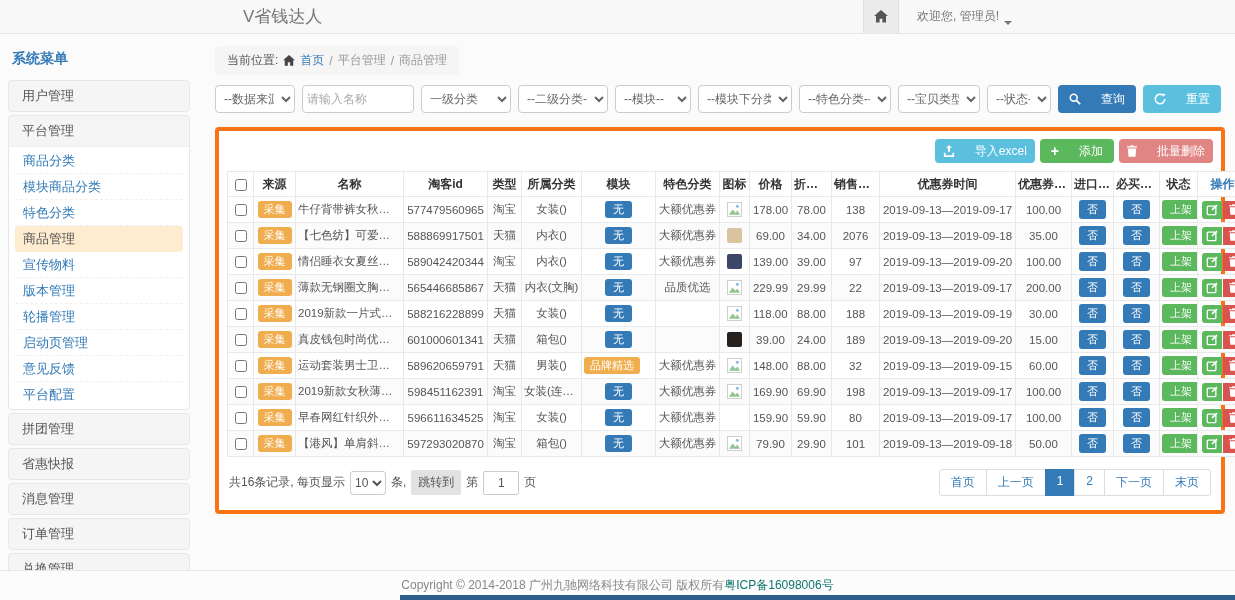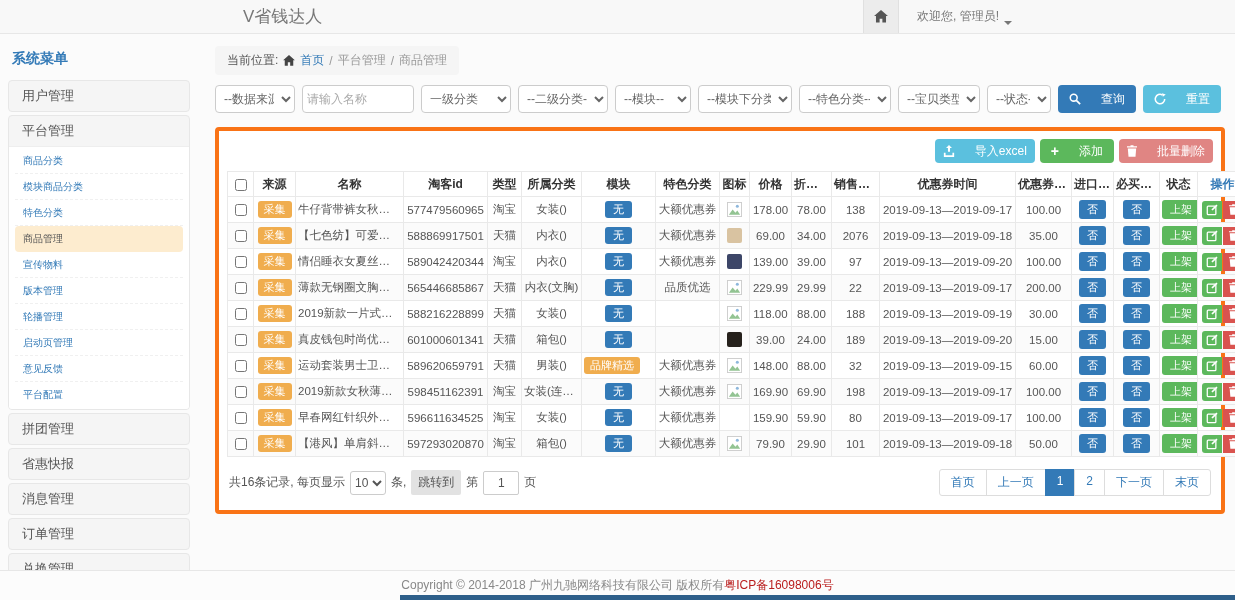--- a/index.html
+++ b/index.html
@@ -22,7 +22,7 @@
   .menu-group{margin-bottom:3px;border:1px solid #e7e7e7;border-radius:4px;background:#f5f5f5;overflow:hidden}
   .menu-top{height:30px;line-height:30px;padding-left:13px;font-size:13px;color:#555;cursor:pointer}
   .submenu{background:#fff;border-top:1px solid #eee;padding:1px 6px}
-  .submenu-item{height:26px;line-height:26px;padding-left:8px;font-size:10px;color:#337ab7;border-bottom:1px dashed #f0f0f0;cursor:pointer;white-space:nowrap;overflow:hidden}
+  .submenu-item{height:26px;line-height:26px;padding-left:8px;font-size:13px;color:#337ab7;border-bottom:1px dashed #f0f0f0;cursor:pointer;white-space:nowrap;overflow:hidden}
   .submenu-item:last-child{border-bottom:none}
   .submenu-item.active{background:#fdeccf;border-radius:4px;color:#555;border-bottom-color:transparent}
   

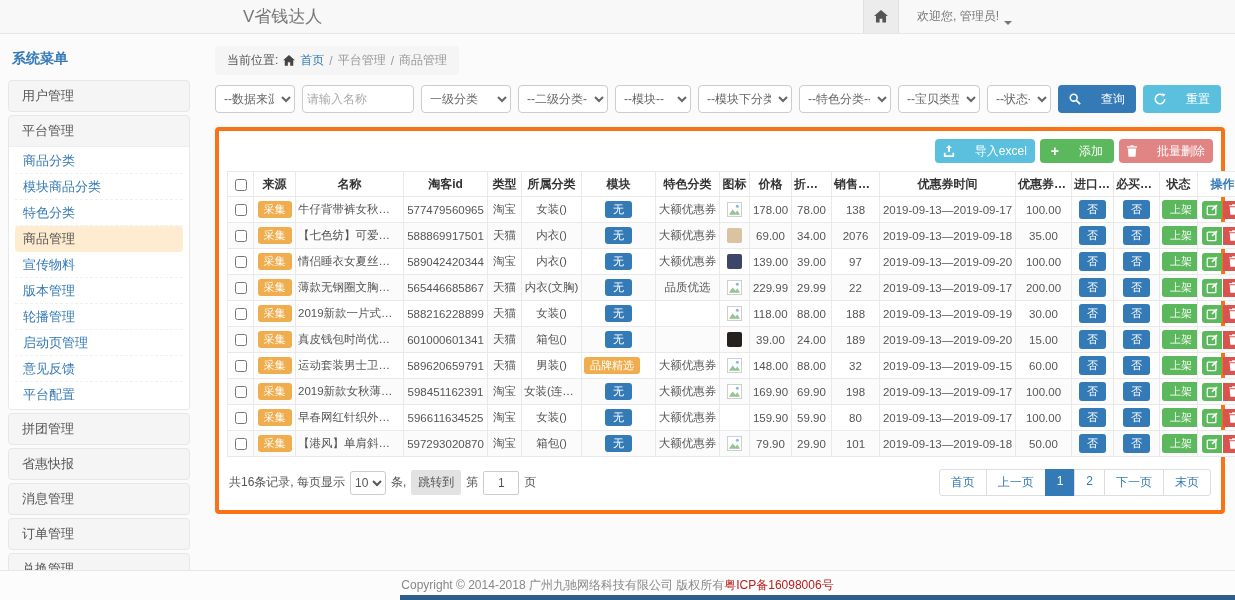--- a/index.html
+++ b/index.html
@@ -74,7 +74,7 @@
   .pg.active{background:#337ab7;border-color:#337ab7;color:#fff}
   
   .footer{position:absolute;left:0;right:0;bottom:0;height:30px;border-top:1px solid #e7e7e7;background:#fcfcfc;display:flex;align-items:center;justify-content:center;font-size:12px;color:#888}
-  .icp{color:#b91c1c;cursor:pointer;text-decoration:none}
+  .icp{color:#0f766e;cursor:pointer;text-decoration:none}
   .bottom-strip{position:absolute;bottom:0;left:400px;right:0;height:5px;background:#2e5f8a}
 </style>
 </head>

